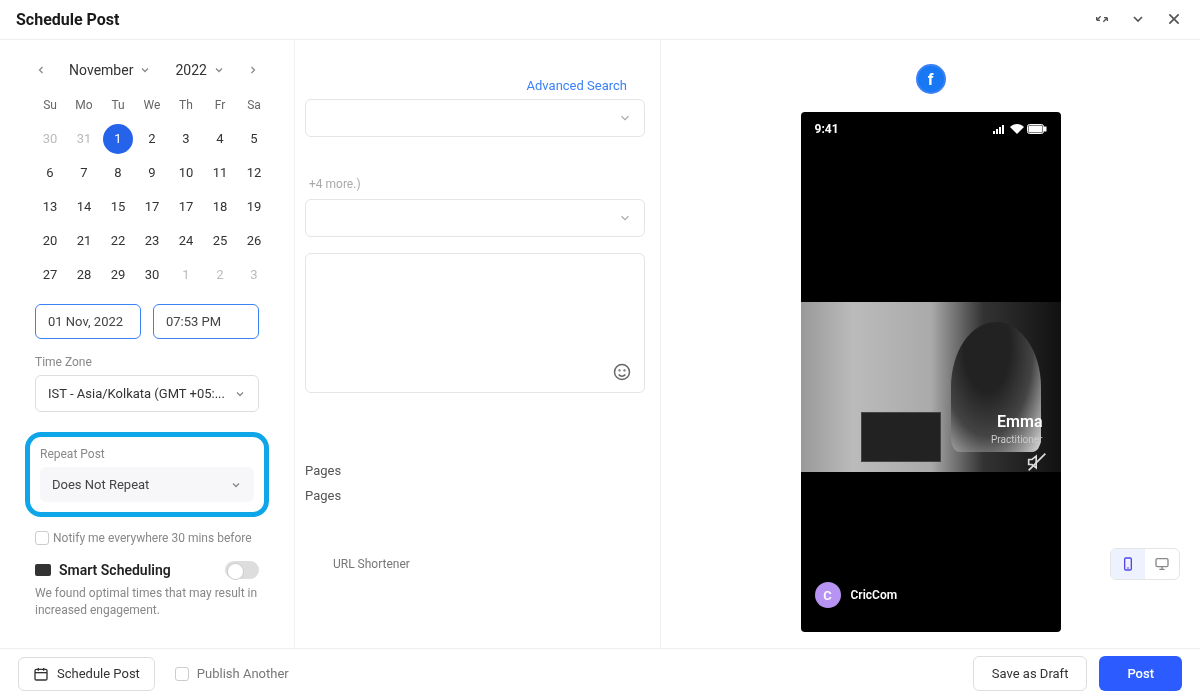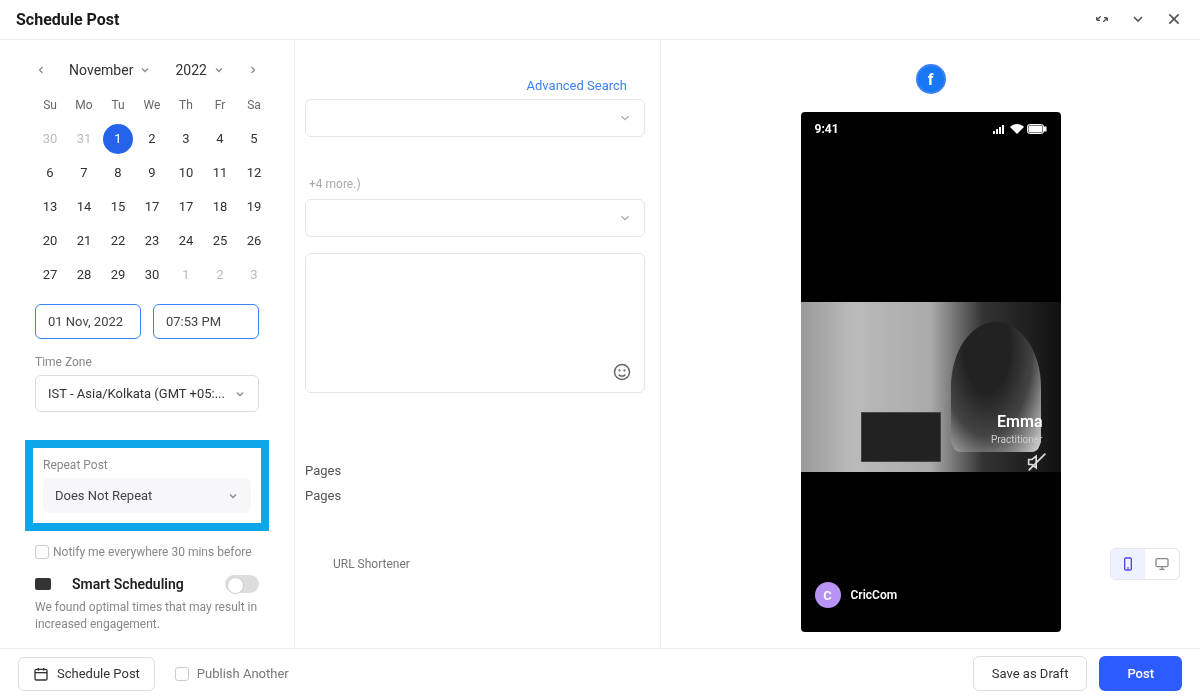--- a/index.html
+++ b/index.html
@@ -29,7 +29,7 @@
 .tz-label { font-size: 12px; color: #888; margin-top: 16px; margin-bottom: 6px; }
 .tz-select { border: 1px solid #ddd; border-radius: 6px; padding: 10px 12px; font-size: 13px; color: #333; display: flex; justify-content: space-between; align-items: center; cursor: pointer; }
 
-.repeat-section { margin-top: 28px; padding: 10px; border: 8px solid #0ea5e9; border-radius: 0; margin-left: -10px; margin-right: -10px; padding-left: 10px; padding-right: 10px;}
+.repeat-section { margin-top: 20px; padding: 10px; border: 5px solid #0ea5e9; border-radius: 16px; margin-left: -10px; margin-right: -10px; padding-left: 10px; padding-right: 10px;}
 .repeat-label { font-size: 12px; color: #888; margin-bottom: 6px; }
 .repeat-select { background: #f7f7f9; border-radius: 6px; padding: 10px 12px; font-size: 13px; color: #444; display: flex; justify-content: space-between; align-items: center; cursor: pointer; }
 

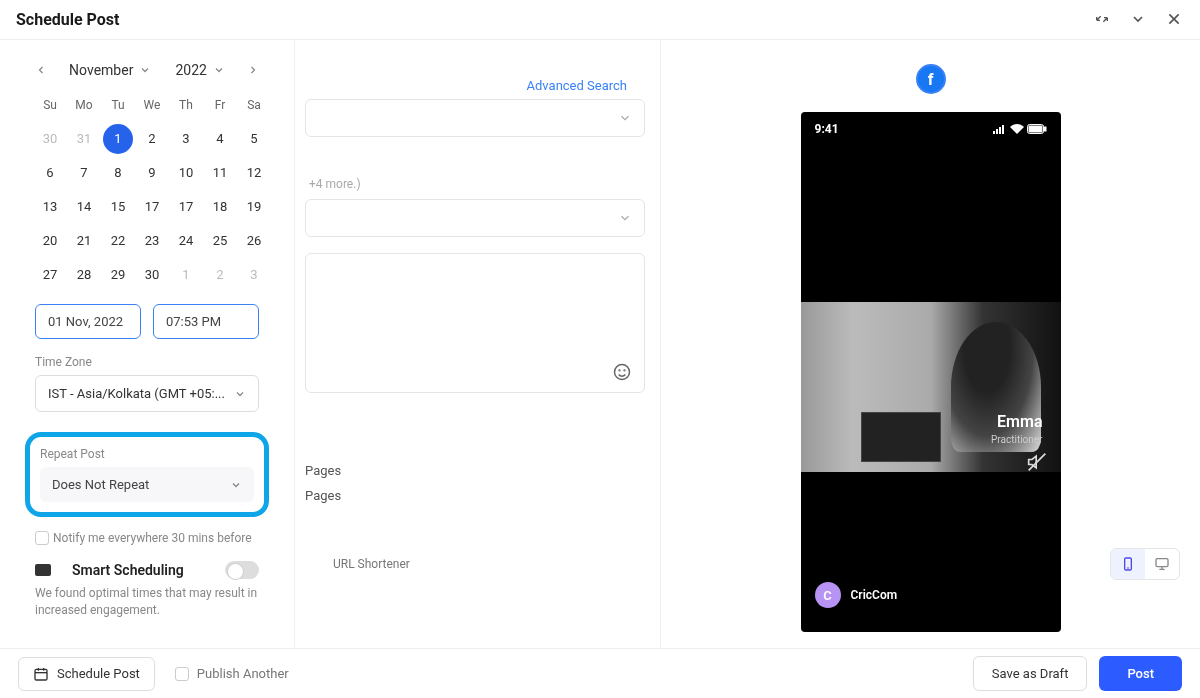--- a/index.html
+++ b/index.html
@@ -38,7 +38,7 @@
 
 .smart-section { margin-top: 16px; }
 .smart-header { display: flex; align-items: center; justify-content: space-between; }
-.smart-title-wrap { display: flex; align-items: center; gap: 21px; }
+.smart-title-wrap { display: flex; align-items: center; gap: 8px; }
 .smart-icon { width: 16px; height: 12px; background: #333; border-radius: 2px; }
 .smart-title { font-size: 14px; font-weight: 600; color: #222; }
 .toggle { width: 34px; height: 18px; background: #ddd; border-radius: 9px; position: relative; cursor: pointer; }

